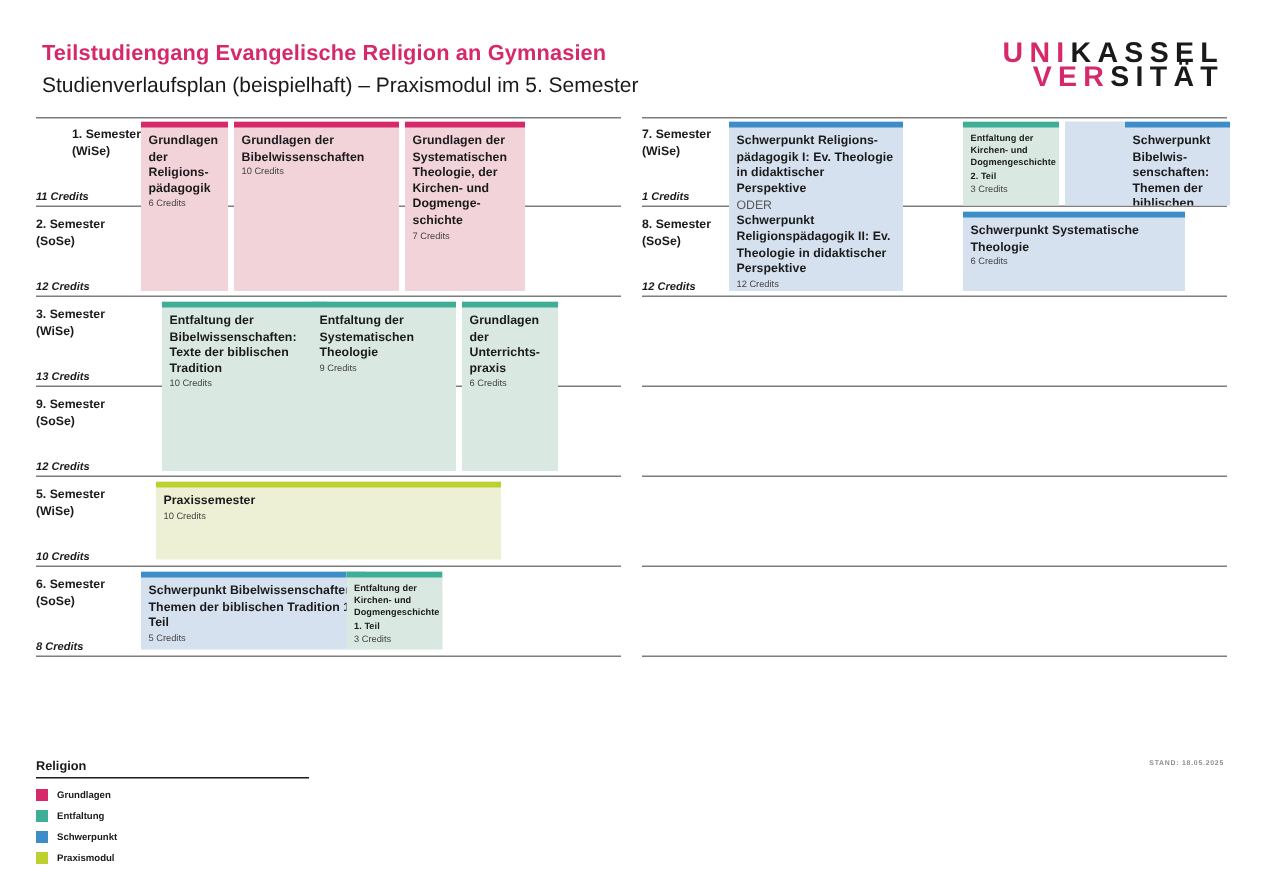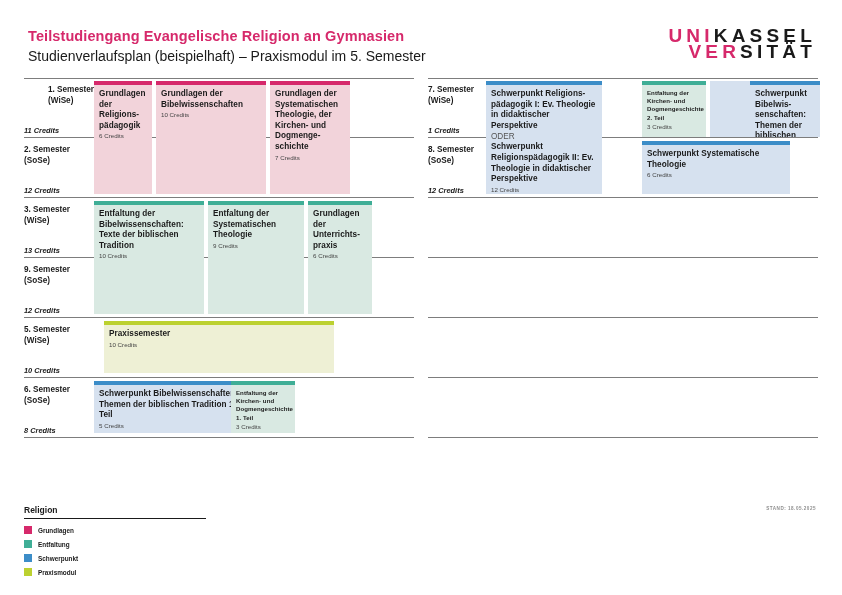--- a/index.html
+++ b/index.html
@@ -180,7 +180,7 @@
       </div>
     </div>
 
-    <div class="mod c-entf" style="left:70px;top:123px;width:110px;height:113px;">
+    <div class="mod c-entf" style="left:84px;top:123px;width:110px;height:113px;">
       <span class="bar"></span>
       <div class="body">
         <div class="mtitle">Entfaltung der Bibelwissenschaften: Texte der biblischen Tradition</div>

